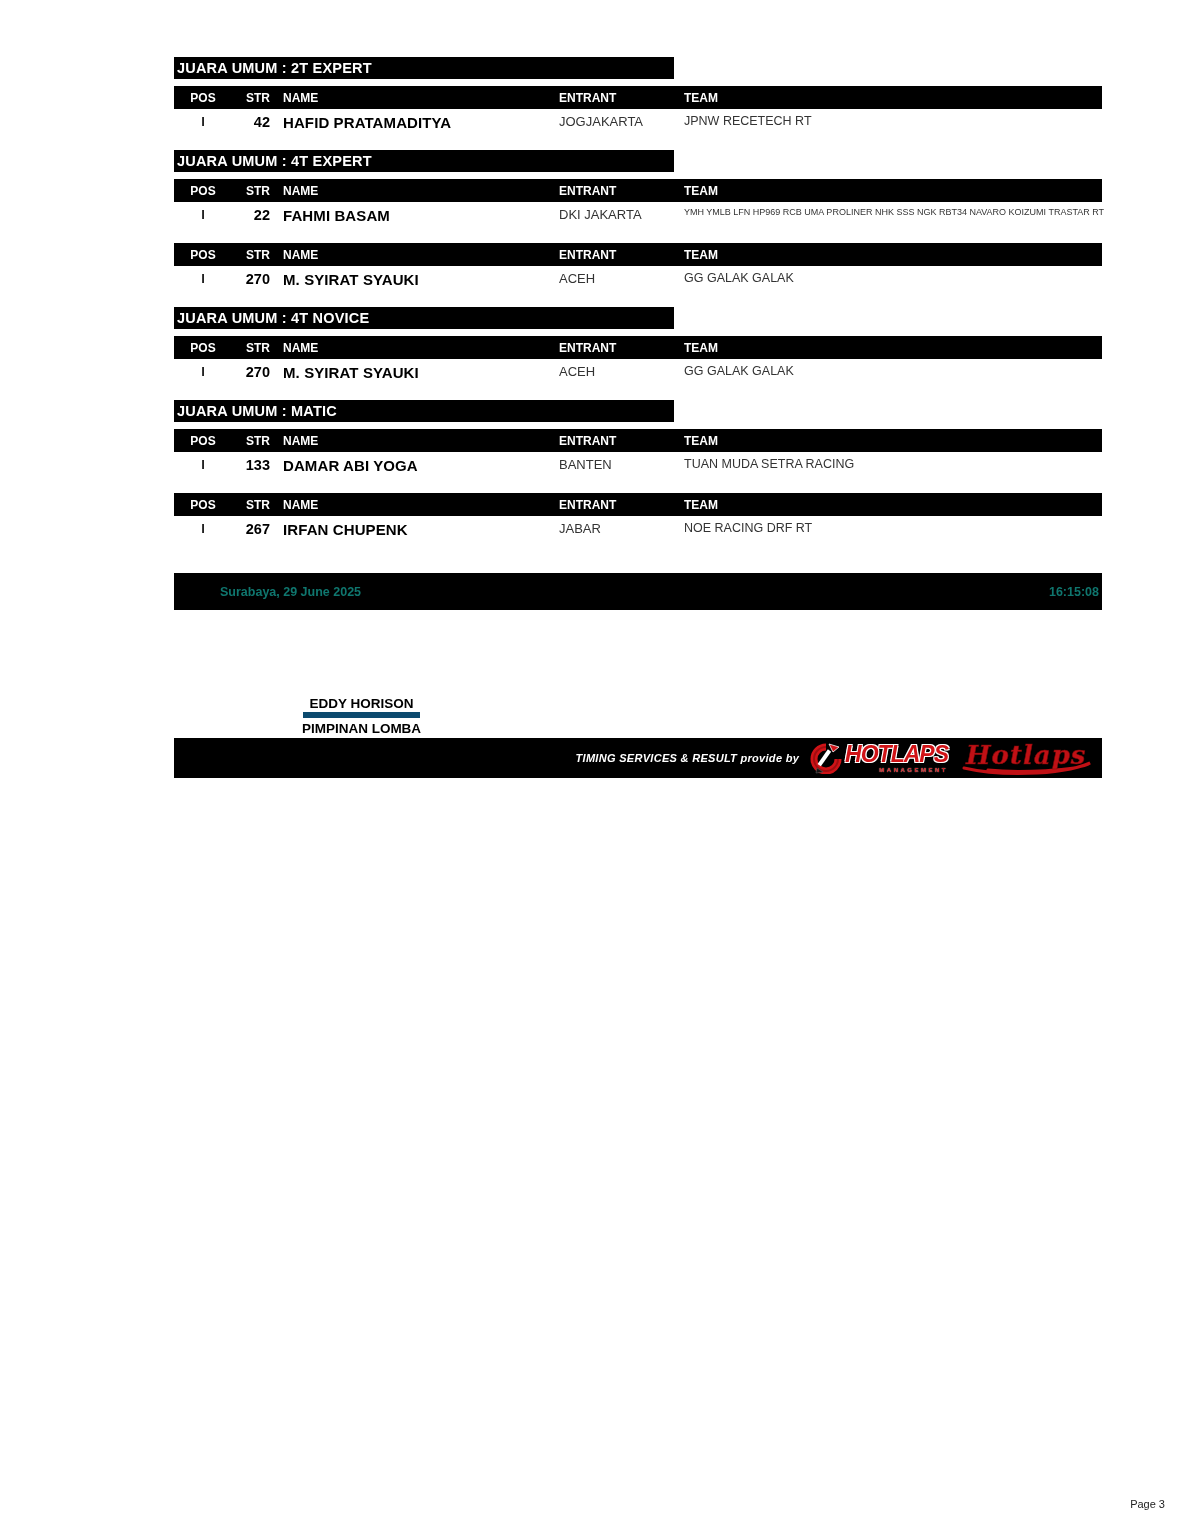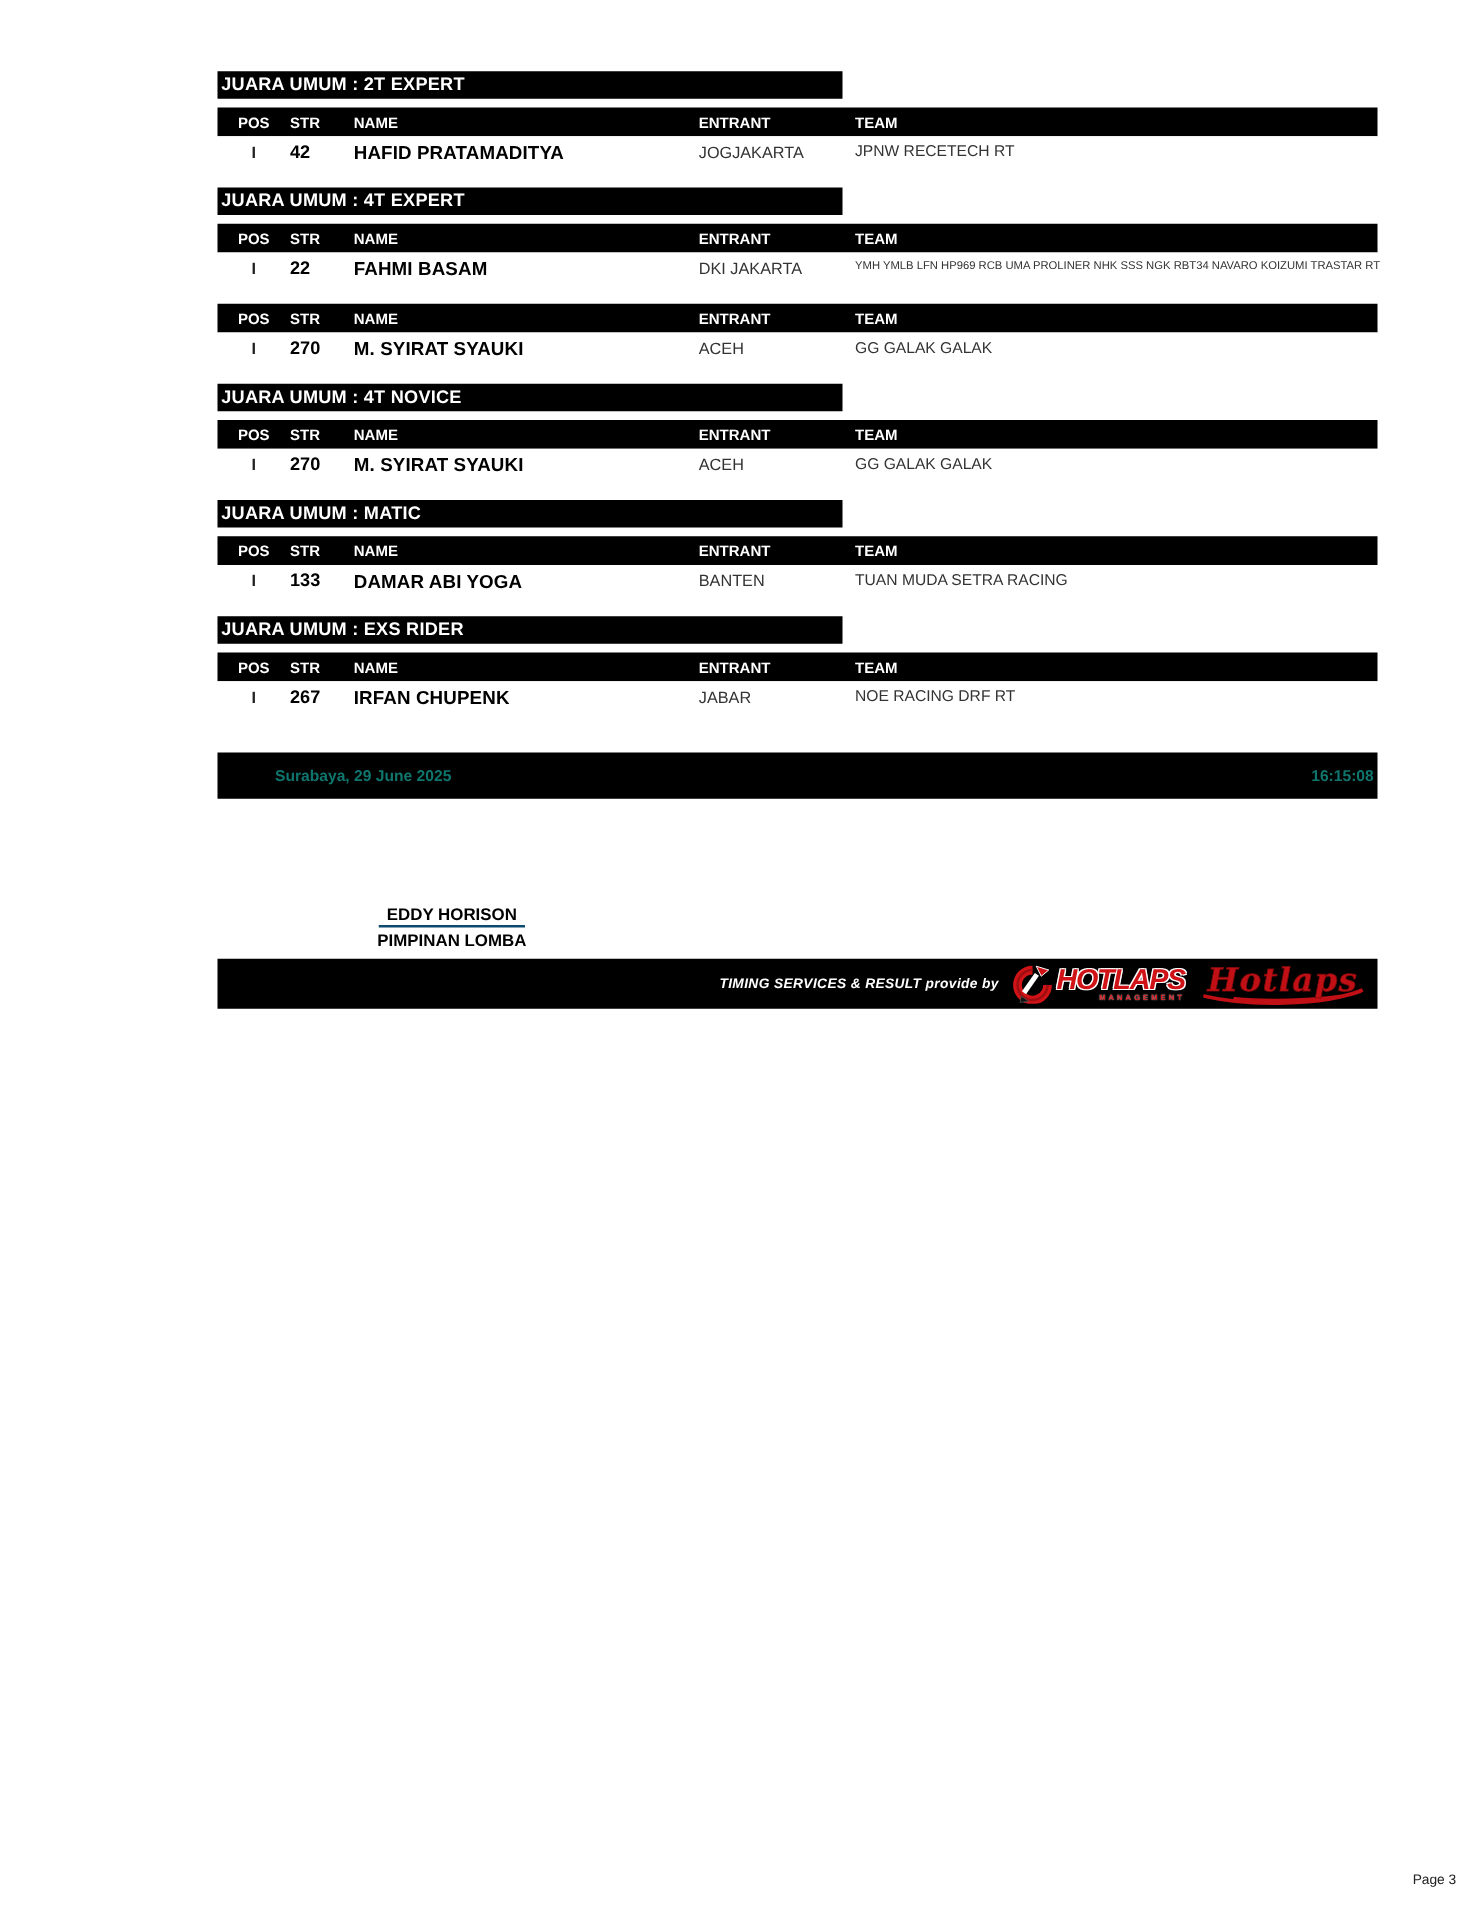--- a/index.html
+++ b/index.html
@@ -15,7 +15,7 @@
   .row { height:41px; background:#fff; align-items:start; padding-top:5px; }
 
   .c.pos { text-align:center; }
-  .c.str { text-align:left; }
+  .c.str { text-align:right; }
   .c.name { padding-left:13px; }
   .c.entrant { padding-left:1px; }
   .c.team { padding-left:1px; }

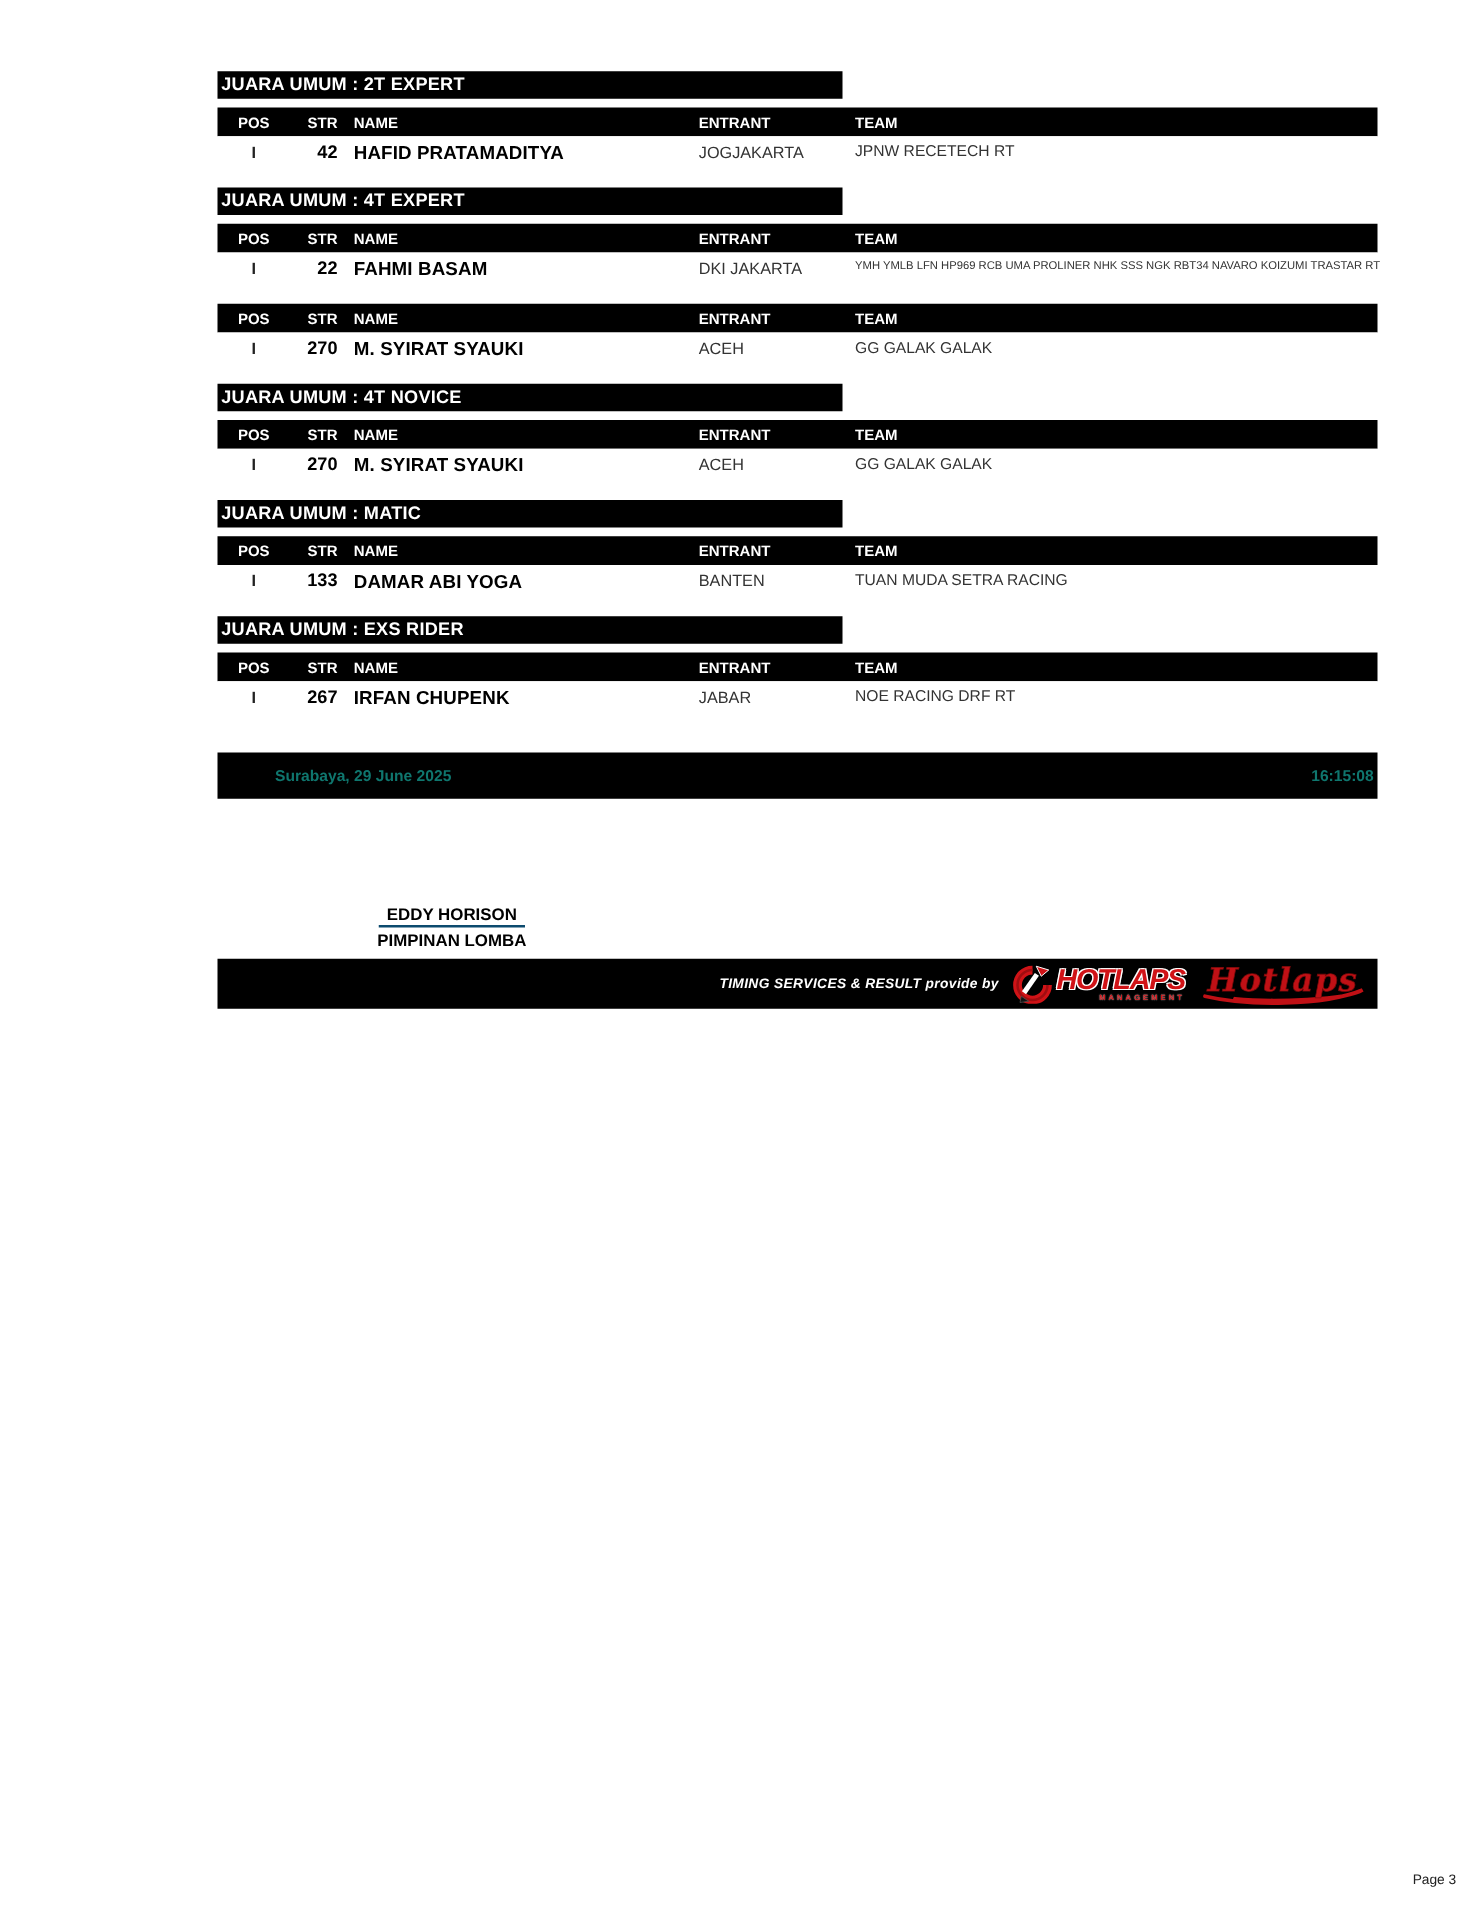--- a/index.html
+++ b/index.html
@@ -157,9 +157,6 @@
   </section>
 
   <section class="sec">
-    <div class="title-bar">
-      <span class="title-text">JUARA UMUM : EXS RIDER</span>
-    </div>
     <div class="col-head">
       <span class="c pos">POS</span>
       <span class="c str">STR</span>

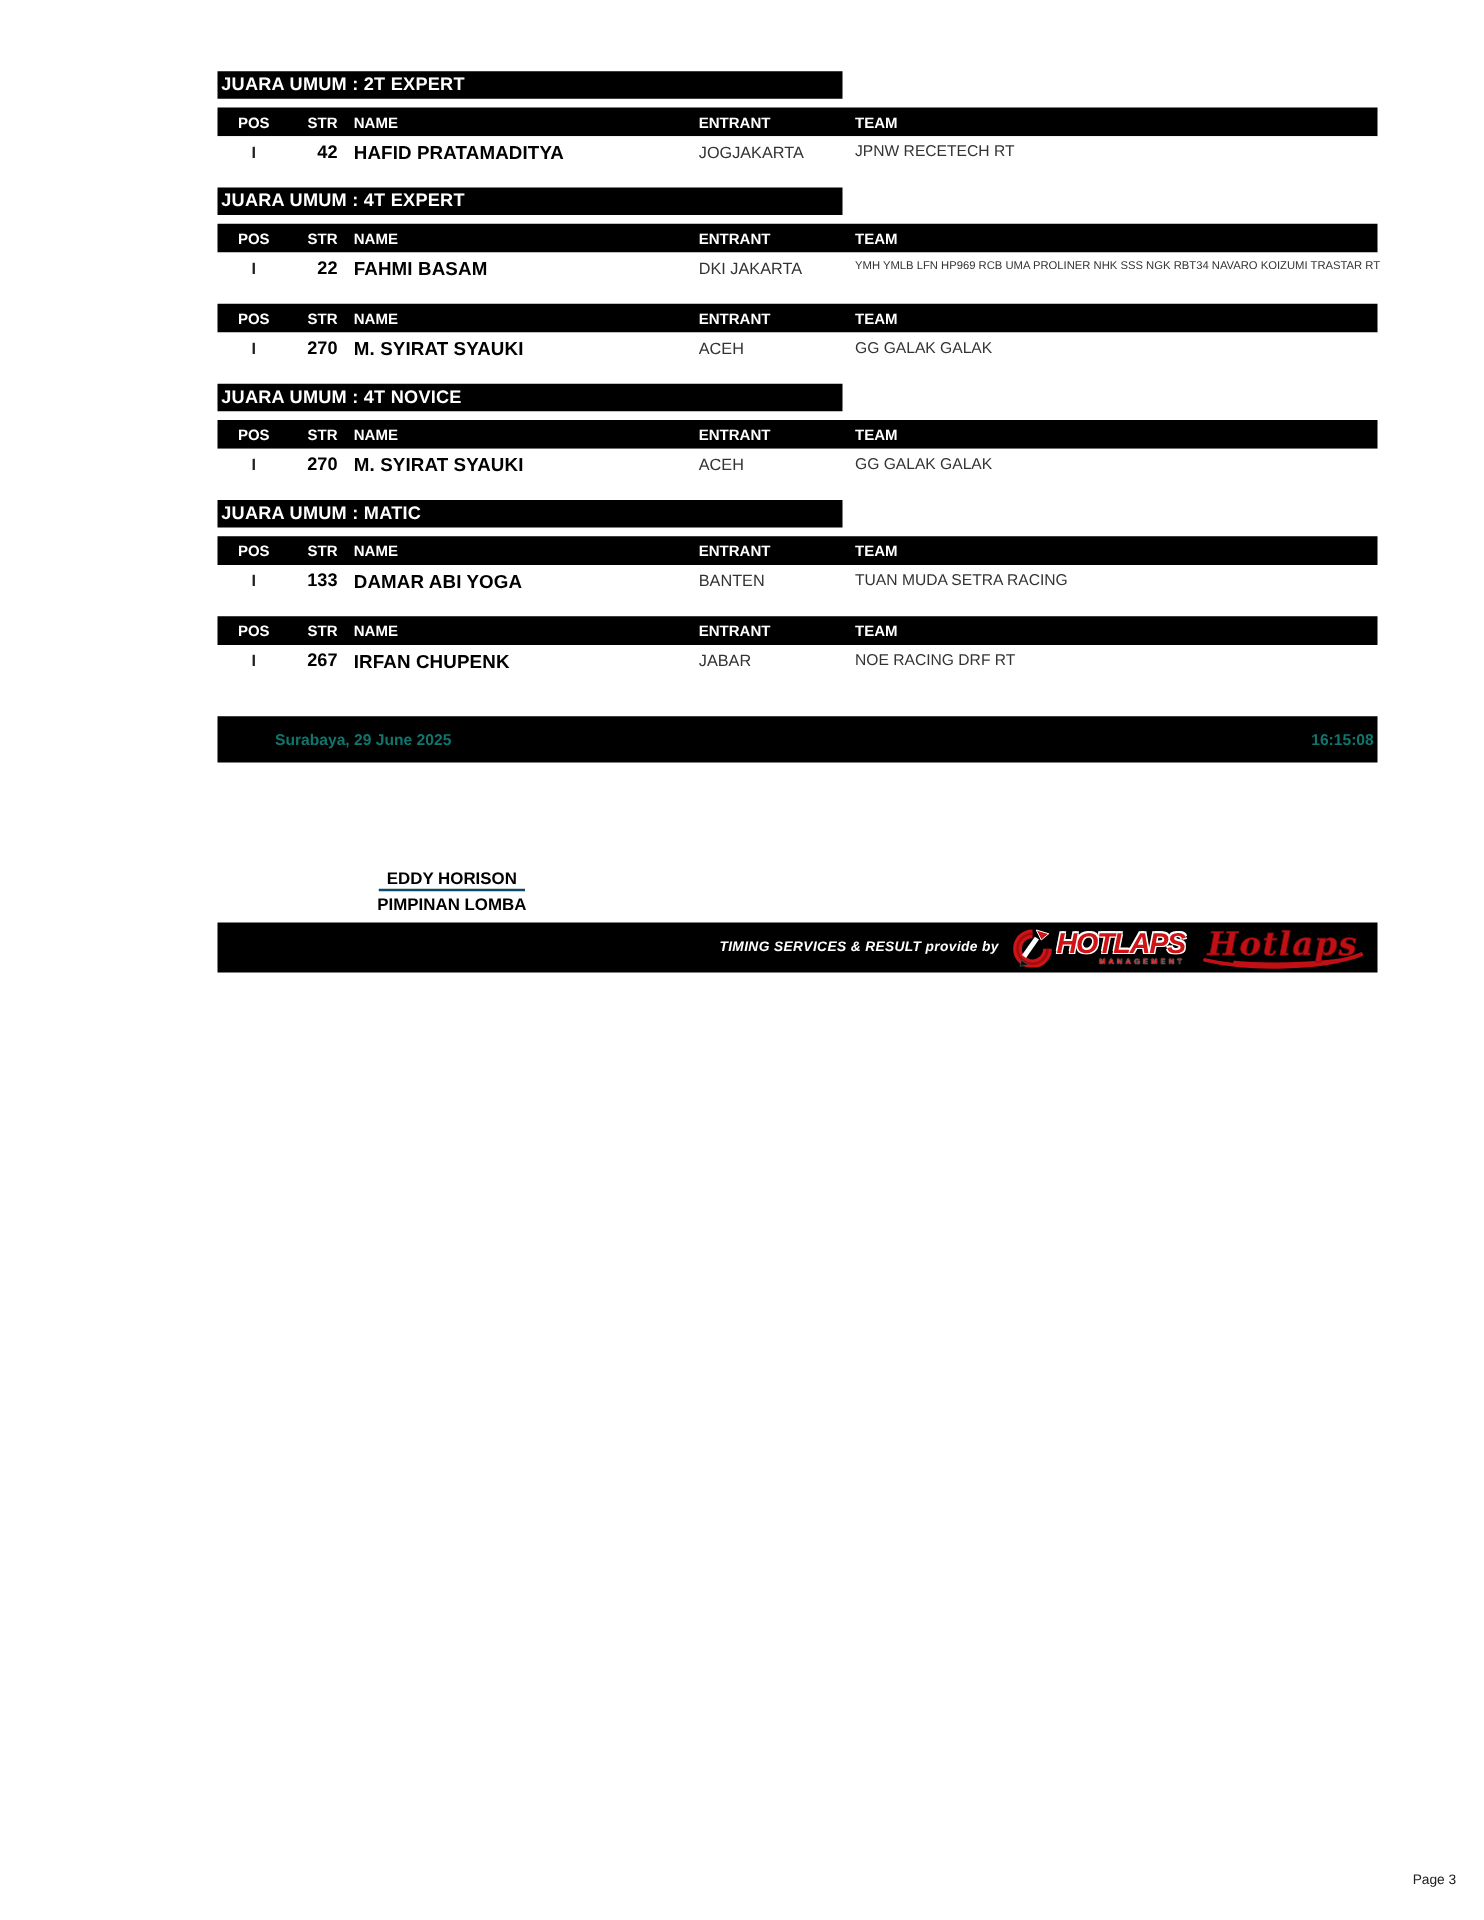--- a/index.html
+++ b/index.html
@@ -36,7 +36,7 @@
   .sig-right { position:absolute; left:459px; top:84px; width:390px; text-align:center; }
   .sig-names { display:flex; justify-content:space-between; border-bottom:2px solid #000; padding-bottom:1px; }
   .sig-name { font-size:13.5px; font-weight:bold; letter-spacing:.1px; }
-  .sig-name-single { font-size:13.5px; font-weight:bold; display:inline-block; border-bottom:2px solid #0c4a6e; padding:0 6px 1px 6px; }
+  .sig-name-single { font-size:13.5px; font-weight:bold; display:inline-block; border-bottom:6px solid #0c4a6e; padding:0 6px 1px 6px; }
   .sig-role { font-size:13.5px; font-weight:bold; margin-top:3px; }
 
   .timing-bar { width:928px; height:40px; background:#000; display:flex; align-items:center;

